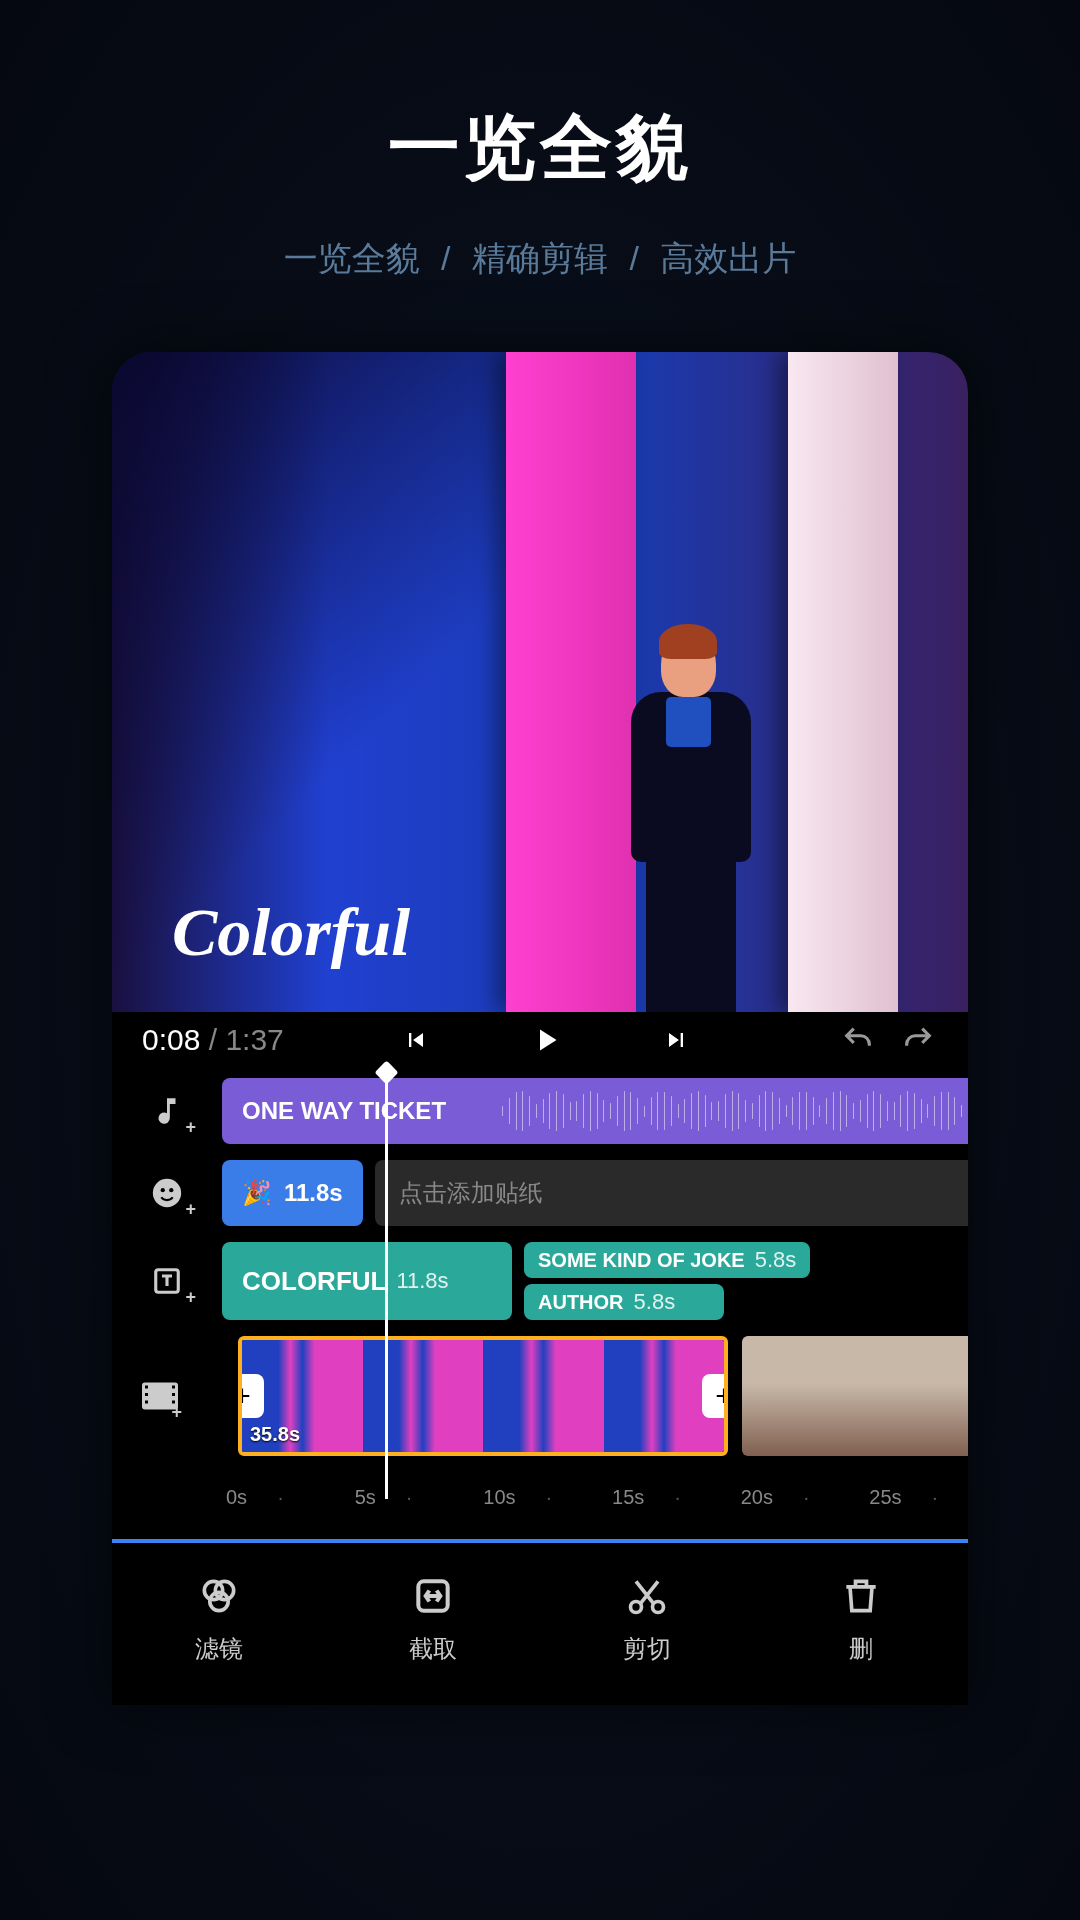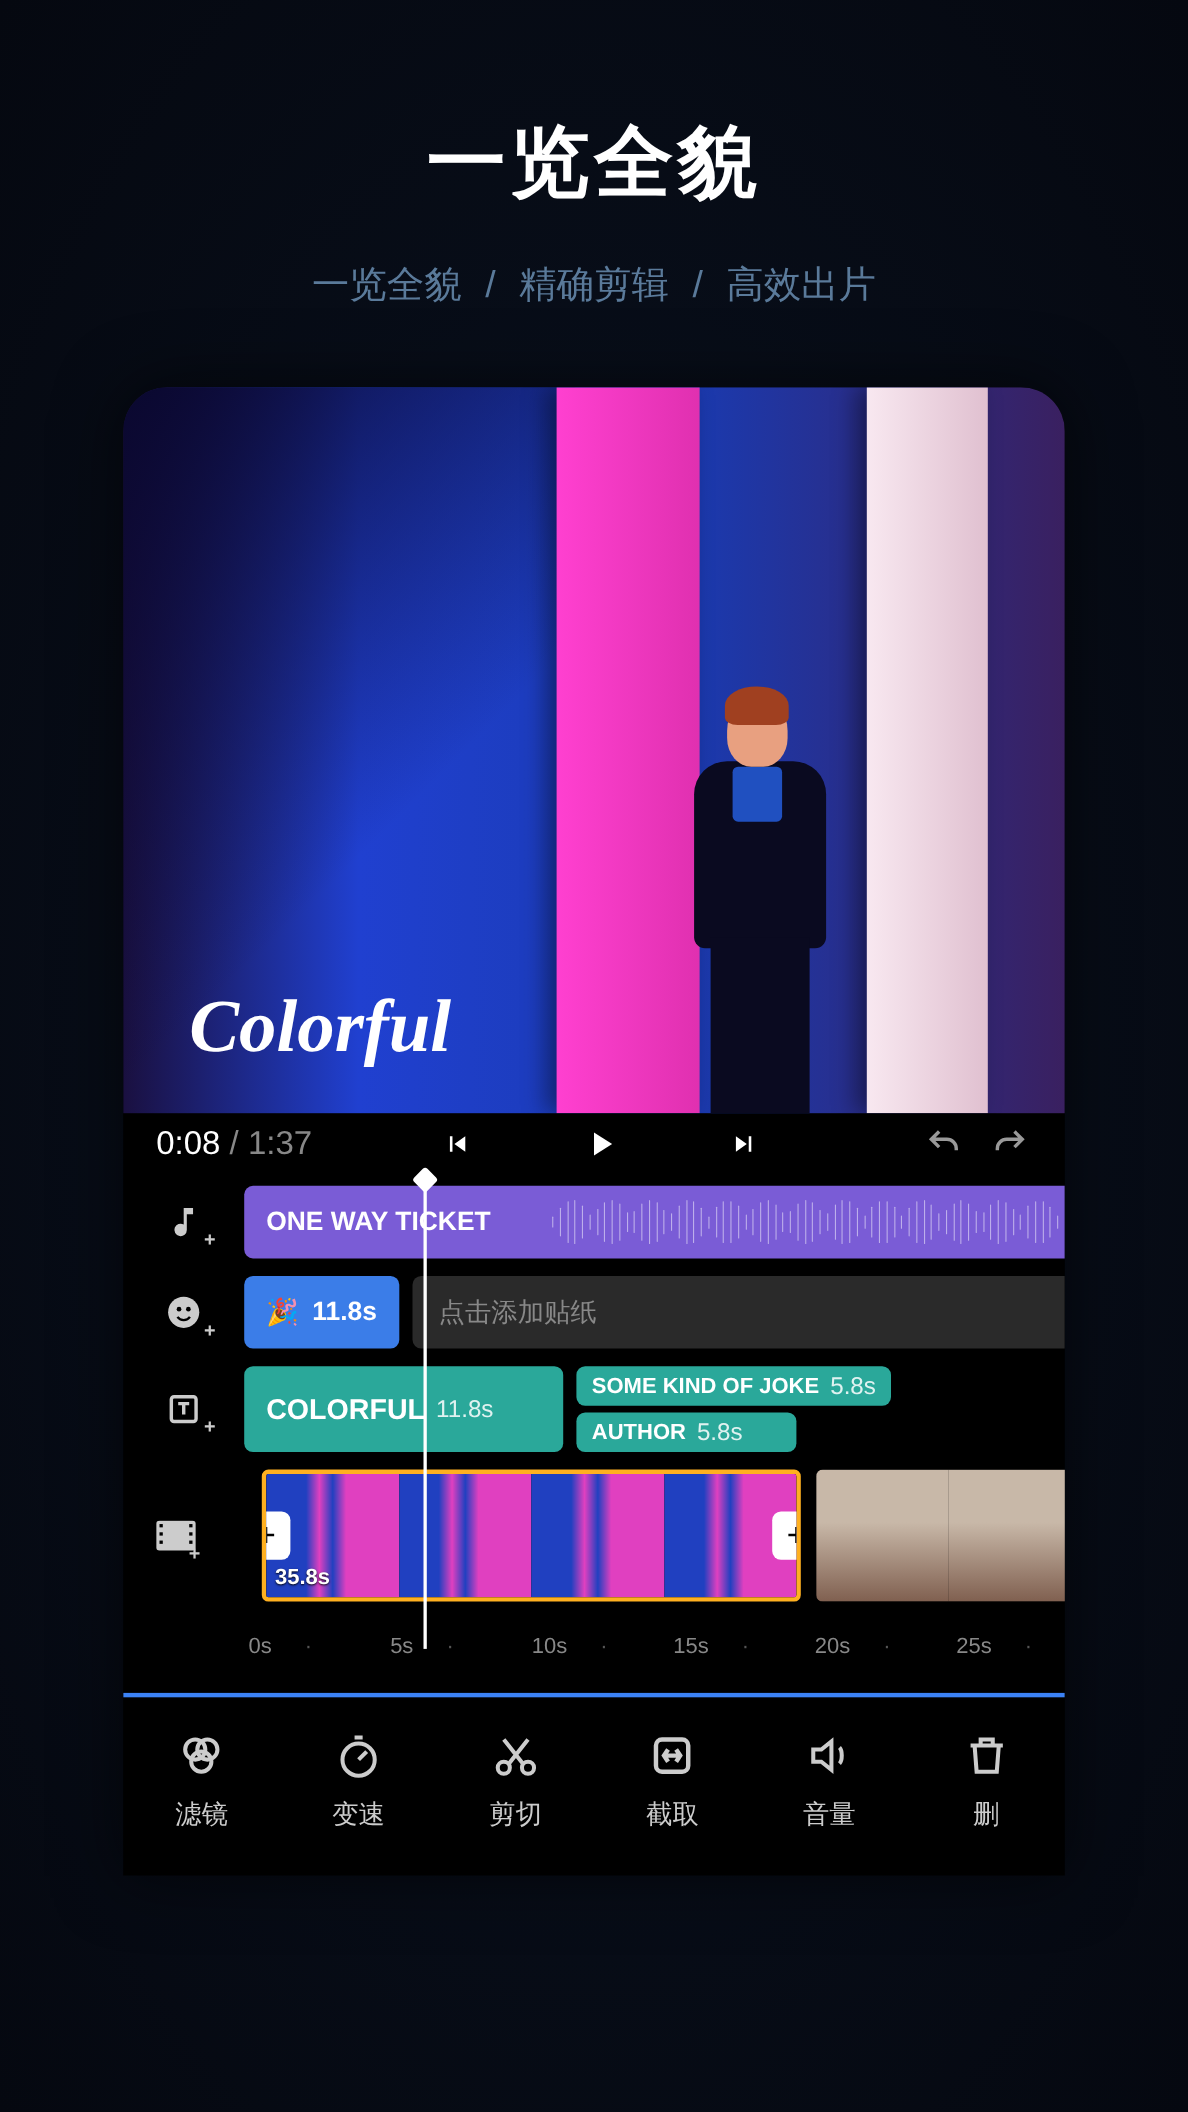--- a/index.html
+++ b/index.html
@@ -580,15 +580,6 @@
         <div class="tool">
           <div class="tool-icon">
             <svg width="44" height="44" viewBox="0 0 24 24" fill="none" stroke="#ccc" stroke-width="2">
-              <circle cx="12" cy="14" r="8"></circle>
-              <path d="M12 14l4-4M10 3h4"></path>
-            </svg>
-          </div>
-          <div class="tool-label">变速</div>
-        </div>
-        <div class="tool">
-          <div class="tool-icon">
-            <svg width="44" height="44" viewBox="0 0 24 24" fill="none" stroke="#ccc" stroke-width="2">
               <circle cx="6" cy="18" r="3"></circle>
               <circle cx="18" cy="18" r="3"></circle>
               <path d="M8.5 16L18 4M15.5 16L6 4"></path>

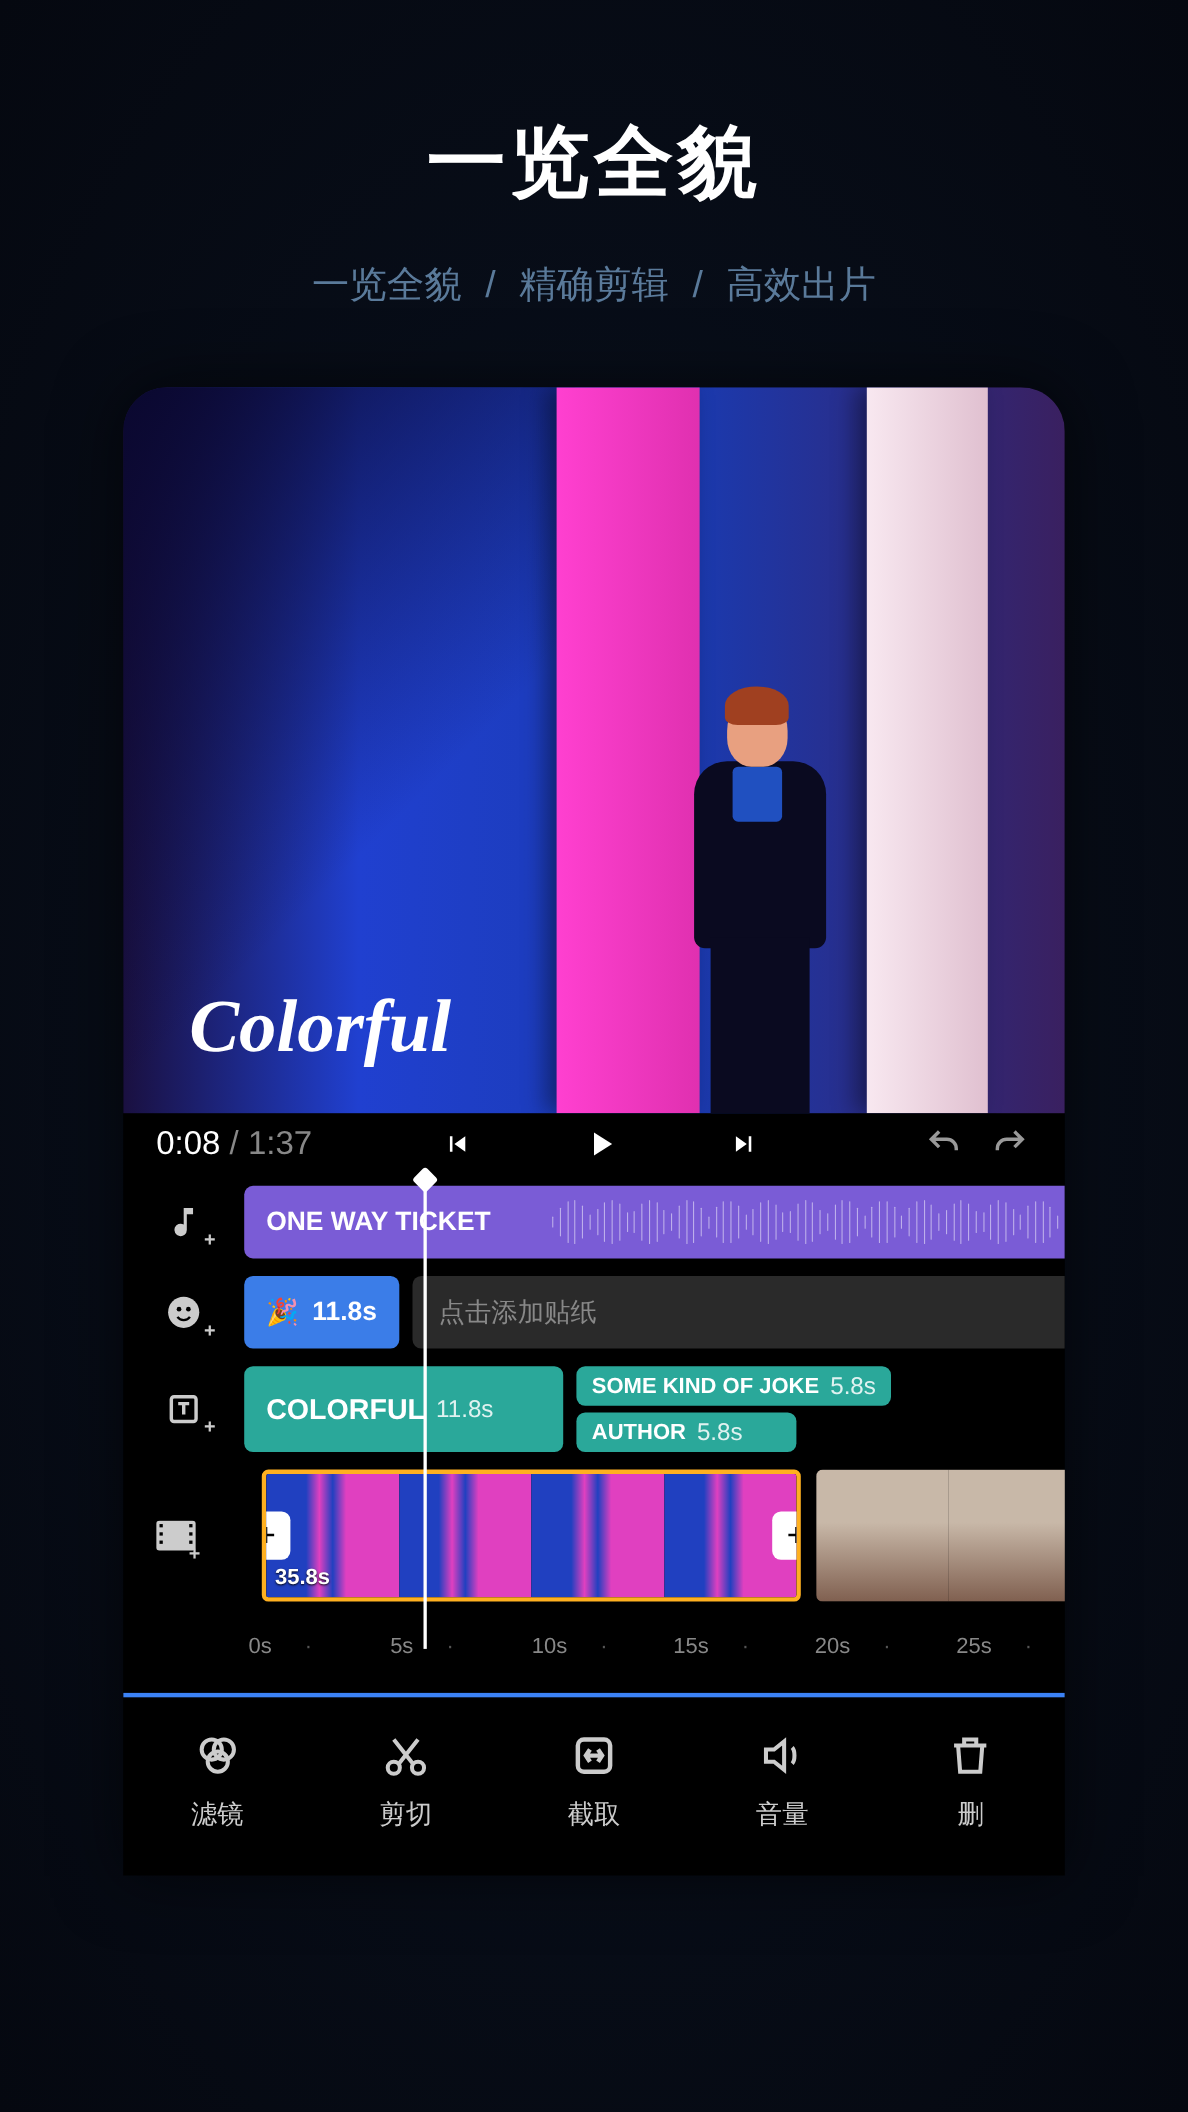--- a/index.html
+++ b/index.html
@@ -579,6 +579,15 @@
         </div>
         <div class="tool">
           <div class="tool-icon">
+            <svg width="44" height="44" viewBox="0 0 24 24" fill="none" stroke="#ccc" stroke-width="2.2">
+              <rect x="4" y="4" width="16" height="16" rx="3"></rect>
+              <path d="M9 12h6M10 9l-2 3 2 3M14 9l2 3-2 3"></path>
+            </svg>
+          </div>
+          <div class="tool-label">截取</div>
+        </div>
+        <div class="tool">
+          <div class="tool-icon">
             <svg width="44" height="44" viewBox="0 0 24 24" fill="none" stroke="#ccc" stroke-width="2">
               <circle cx="6" cy="18" r="3"></circle>
               <circle cx="18" cy="18" r="3"></circle>
@@ -589,15 +598,6 @@
         </div>
         <div class="tool">
           <div class="tool-icon">
-            <svg width="44" height="44" viewBox="0 0 24 24" fill="none" stroke="#ccc" stroke-width="2.2">
-              <rect x="4" y="4" width="16" height="16" rx="3"></rect>
-              <path d="M9 12h6M10 9l-2 3 2 3M14 9l2 3-2 3"></path>
-            </svg>
-          </div>
-          <div class="tool-label">截取</div>
-        </div>
-        <div class="tool">
-          <div class="tool-icon">
             <svg width="44" height="44" viewBox="0 0 24 24" fill="none" stroke="#ccc" stroke-width="2">
               <path d="M4 9v6h4l5 4V5L8 9H4zM17 8c1.5 1.5 1.5 6.5 0 8"></path>
             </svg>

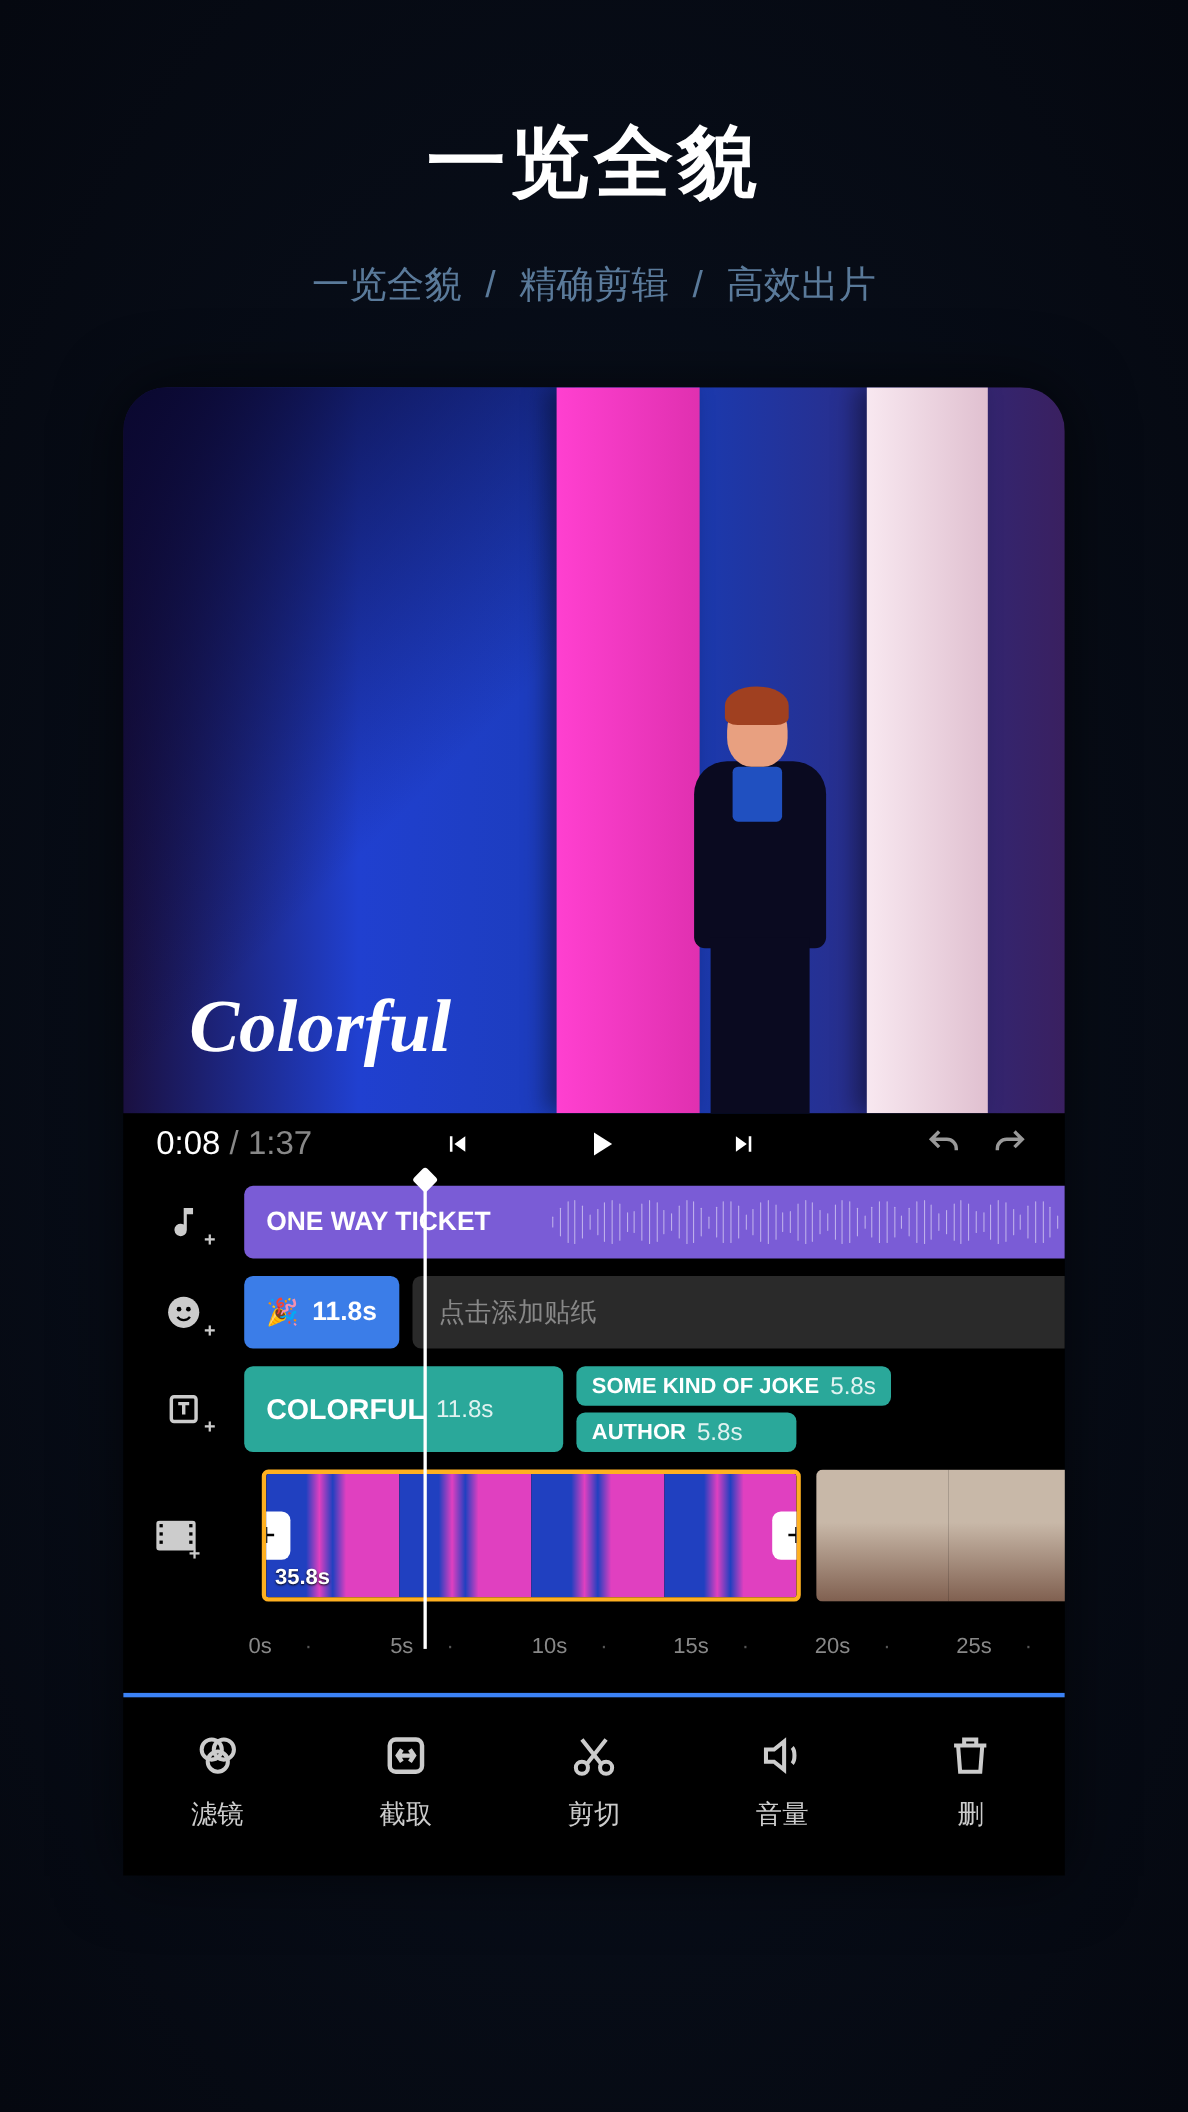--- a/index.html
+++ b/index.html
@@ -599,14 +599,6 @@
         <div class="tool">
           <div class="tool-icon">
             <svg width="44" height="44" viewBox="0 0 24 24" fill="none" stroke="#ccc" stroke-width="2">
-              <path d="M4 9v6h4l5 4V5L8 9H4zM17 8c1.5 1.5 1.5 6.5 0 8"></path>
-            </svg>
-          </div>
-          <div class="tool-label">音量</div>
-        </div>
-        <div class="tool">
-          <div class="tool-icon">
-            <svg width="44" height="44" viewBox="0 0 24 24" fill="none" stroke="#ccc" stroke-width="2">
               <path d="M4 7h16M9 7V4h6v3M6 7l1 13h10l1-13"></path>
             </svg>
           </div>

